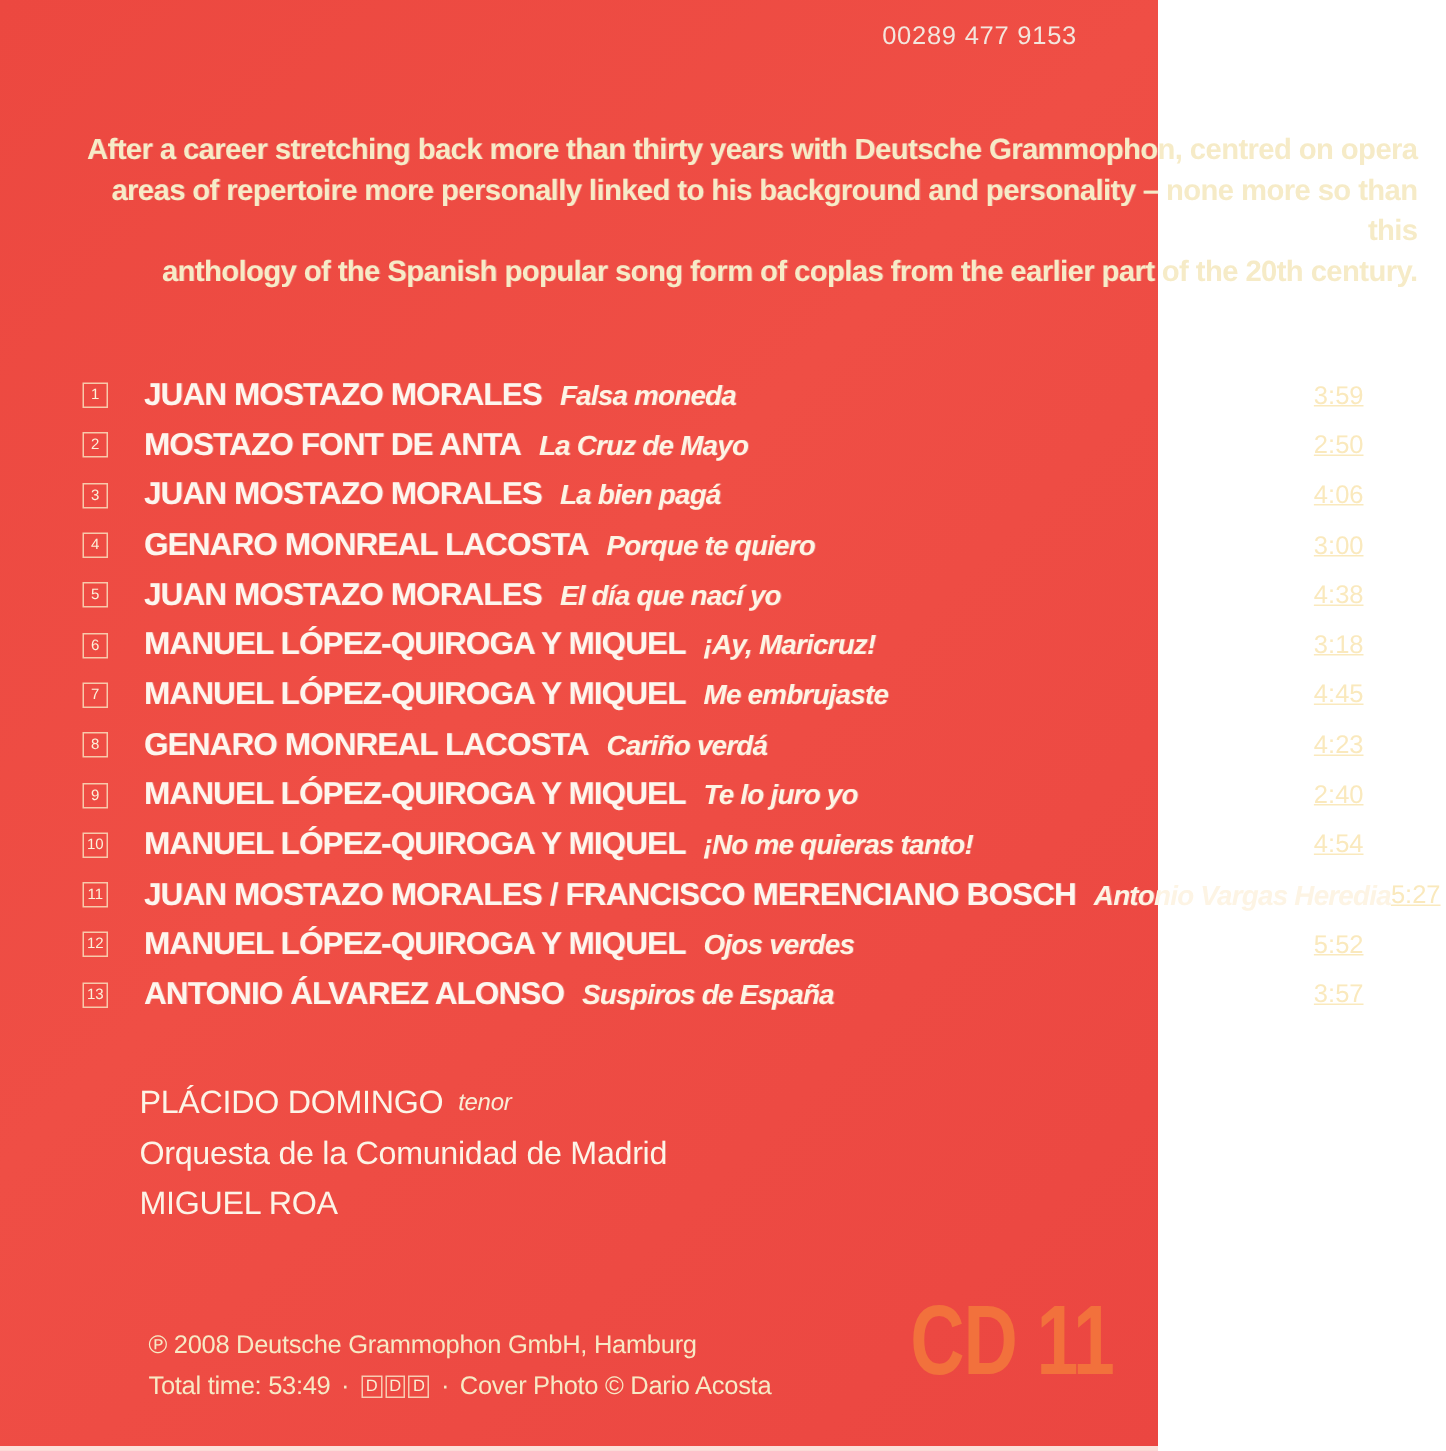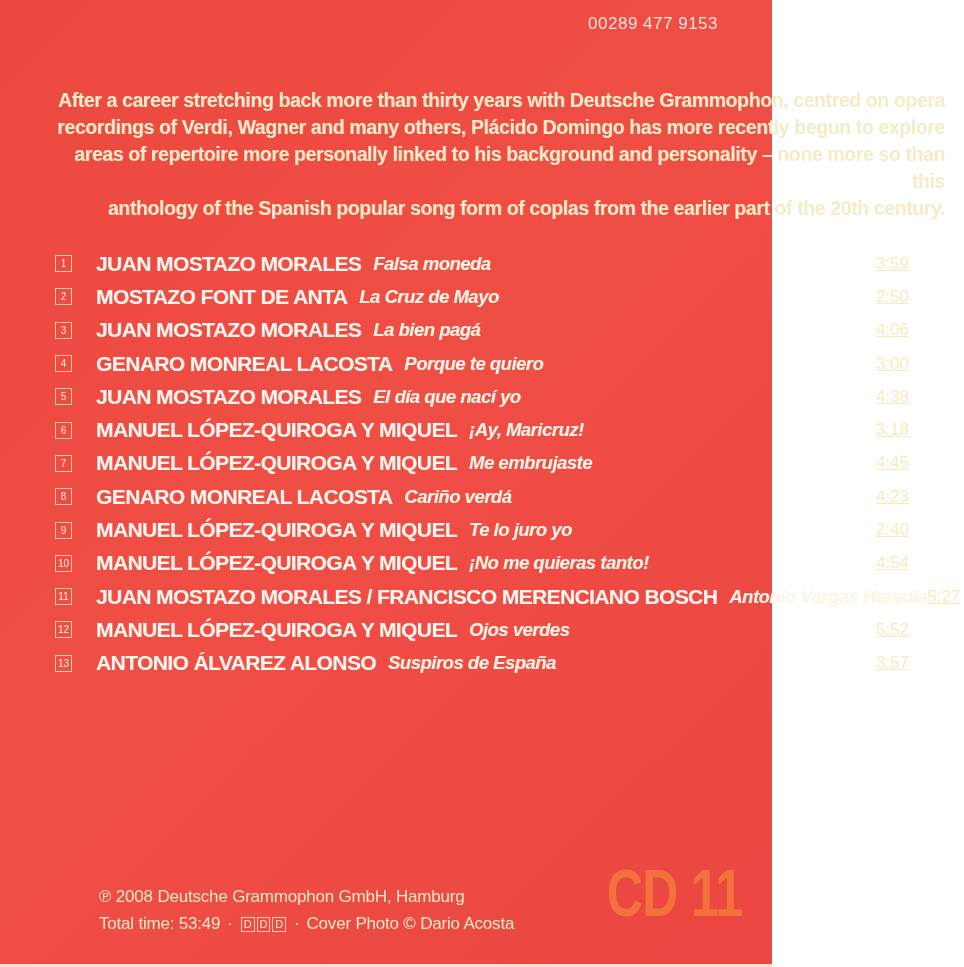--- a/index.html
+++ b/index.html
@@ -113,7 +113,6 @@
 
   <div class="intro">
     <div>After a career stretching back more than thirty years with Deutsche Grammophon, centred on opera</div>
-    <div>recordings of Verdi, Wagner and many others, Plácido Domingo has more recently begun to explore</div>
     <div>areas of repertoire more personally linked to his background and personality – none more so than this</div>
     <div>anthology of the Spanish popular song form of coplas from the earlier part of the 20th century.</div>
   </div>

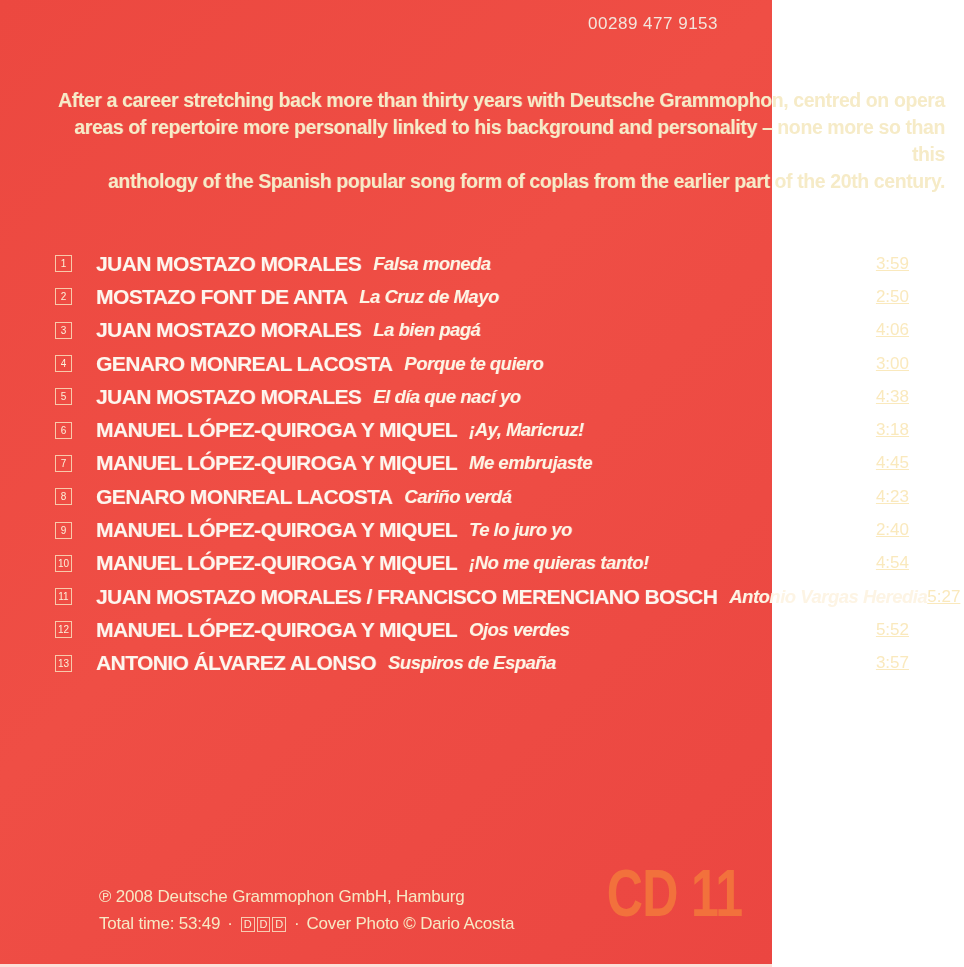--- a/index.html
+++ b/index.html
@@ -211,6 +211,20 @@
     </div>
   </div>
 
+  <div class="credits">
+    <div class="credit-row">
+      <span>PLÁCIDO DOMINGO</span>
+      <span class="credit-role">tenor</span>
+    </div>
+    <div class="credit-row">
+      <span>Orquesta de la Comunidad de Madrid</span>
+      <span class="credit-role"></span>
+    </div>
+    <div class="credit-row">
+      <span>MIGUEL ROA</span>
+      <span class="credit-role"></span>
+    </div>
+  </div>
 
   <div class="footer">
     <div class="footer-line">

